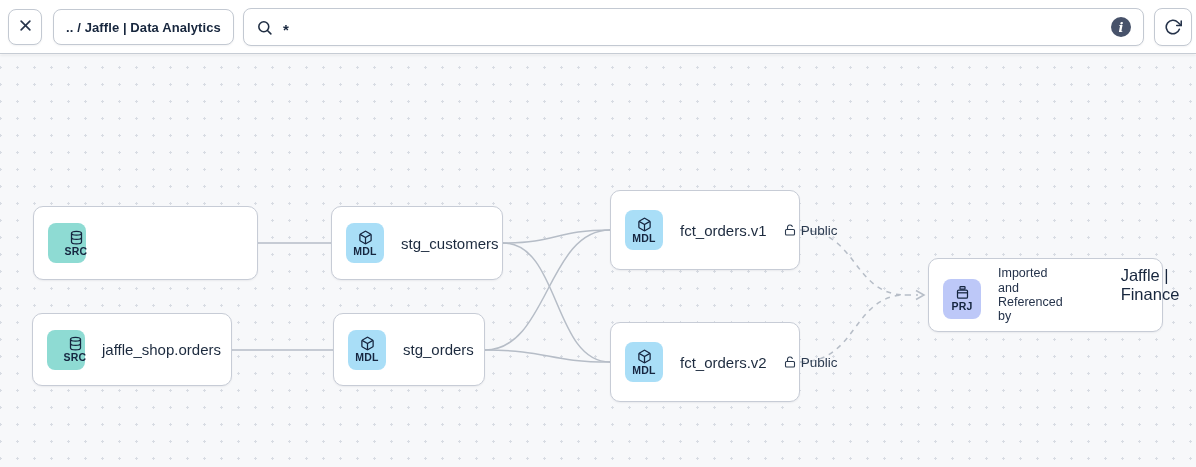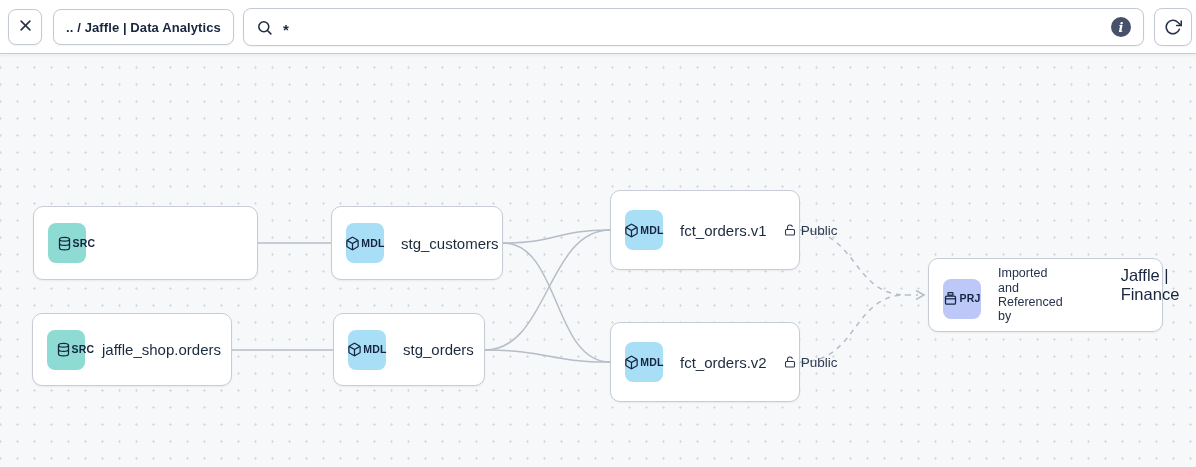--- a/index.html
+++ b/index.html
@@ -73,7 +73,7 @@
   .badge {
     flex: none;
     width: 38px; height: 40px; border-radius: 8px;
-    display: flex; align-items: center; justify-content: center;
+    display: flex; flex-direction: column; align-items: center; justify-content: center;
     gap: 1px; color: #15253f;
   }
   .badge .badge-label { font-size: 10.5px; font-weight: 700; letter-spacing: .2px; line-height: 1; }

